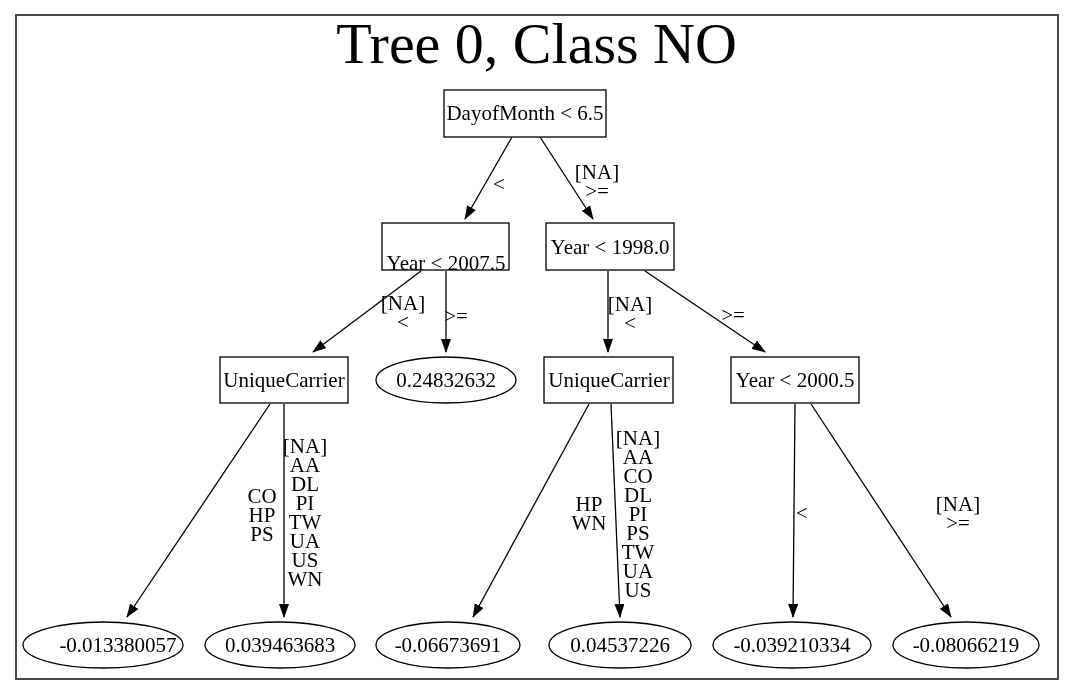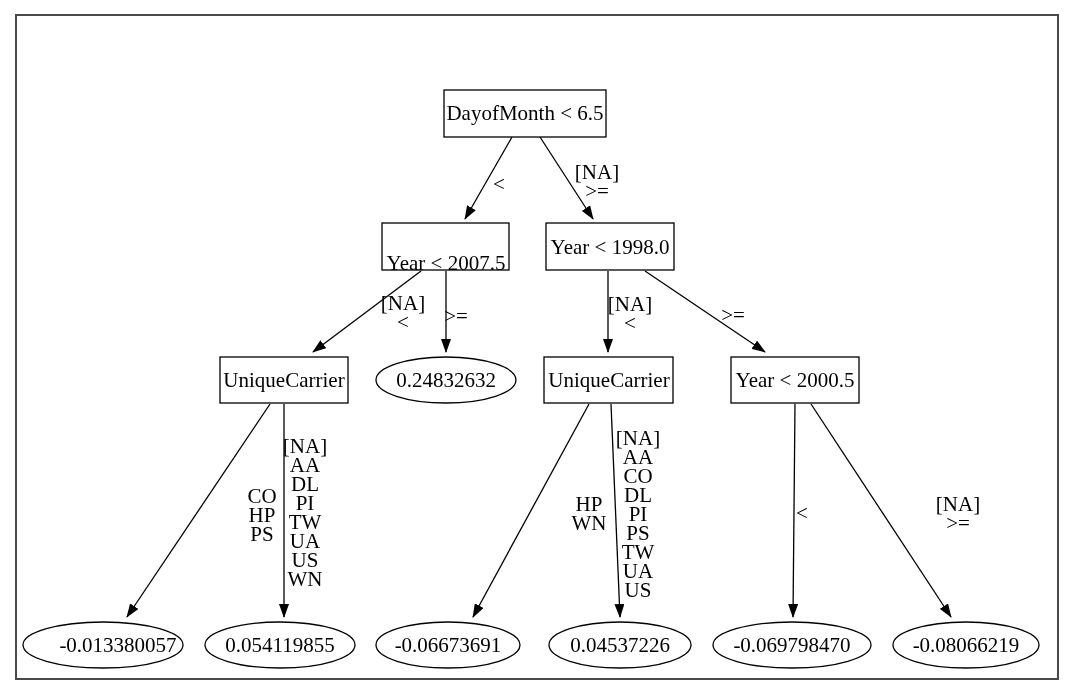--- a/index.html
+++ b/index.html
@@ -50,6 +50,7 @@
 
   <div class="frame"></div>
 
+  <div class="plot-title">Tree 0, Class NO</div>
 
   <svg class="tree-svg" viewBox="0 0 1073 696">
     <defs>

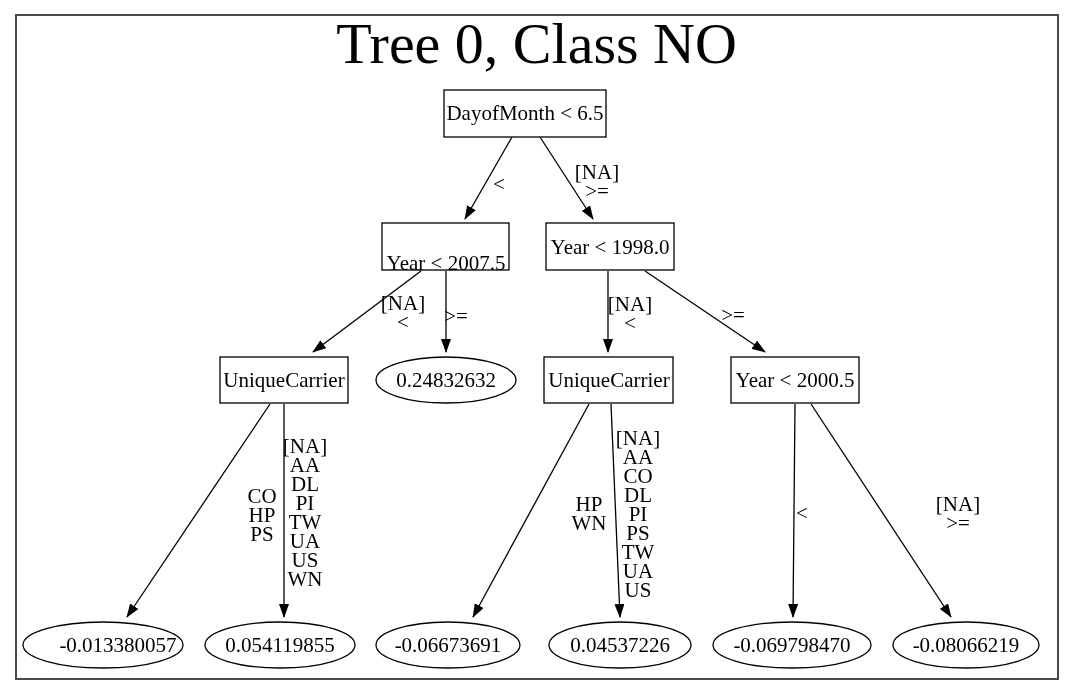--- a/index.html
+++ b/index.html
@@ -96,7 +96,7 @@
   <div class="lbl" style="left:609px;top:380px">UniqueCarrier</div>
   <div class="lbl" style="left:795px;top:380px">Year &lt; 2000.5</div>
   <div class="lbl" style="left:118px;top:645px">-0.013380057</div>
-  <div class="lbl" style="left:280px;top:645px">0.054119855</div>
+  <div class="lbl" style="left:280px;top:645px">0.039463683</div>
   <div class="lbl" style="left:448px;top:645px">-0.06673691</div>
   <div class="lbl" style="left:620px;top:645px">0.04537226</div>
   <div class="lbl" style="left:792px;top:645px">-0.069798470</div>

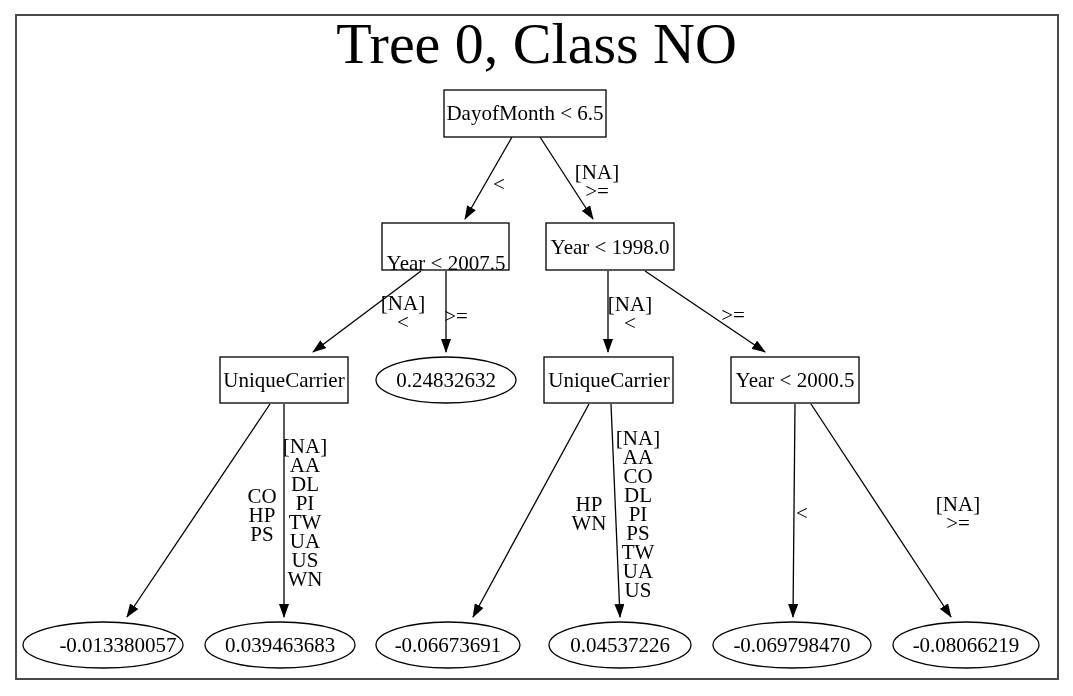--- a/index.html
+++ b/index.html
@@ -99,7 +99,7 @@
   <div class="lbl" style="left:280px;top:645px">0.039463683</div>
   <div class="lbl" style="left:448px;top:645px">-0.06673691</div>
   <div class="lbl" style="left:620px;top:645px">0.04537226</div>
-  <div class="lbl" style="left:792px;top:645px">-0.069798470</div>
+  <div class="lbl" style="left:792px;top:645px">-0.039210334</div>
   <div class="lbl" style="left:966px;top:645px">-0.08066219</div>
 
   <div class="lbl" style="left:499px;top:184px">&lt;</div>

